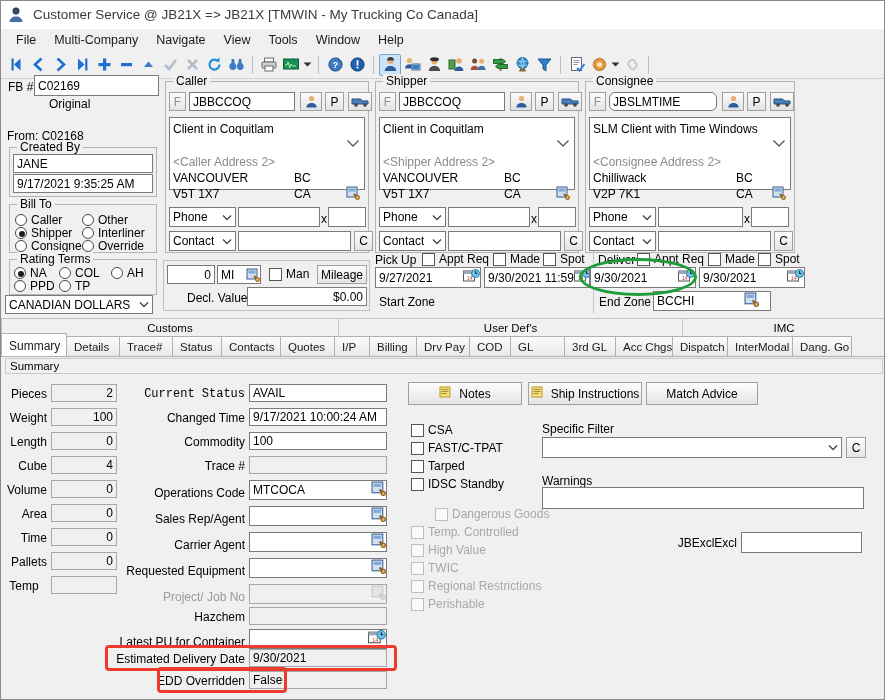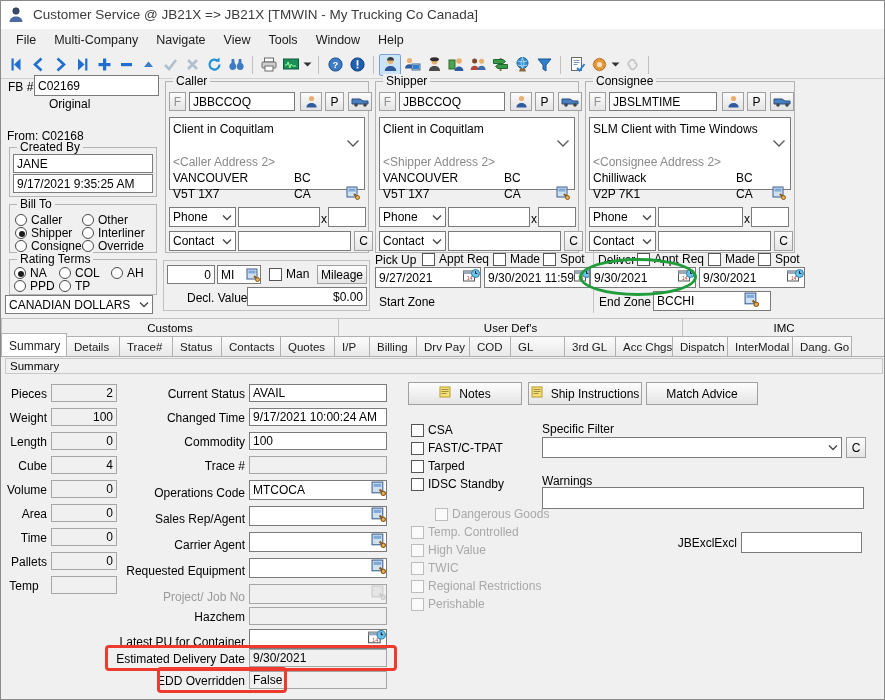--- a/index.html
+++ b/index.html
@@ -570,7 +570,7 @@
     <span class="glabel">Consignee</span>
   </div>
   <div class="btn" style="position:absolute; left:588px; top:91px; width:17px; height:19px; color:#909090;">F</div>
-  <div class="fld" style="position:absolute; left:608px; top:91px; width:108px; height:19px;">JBSLMTIME</div>
+  <div class="fld" style="position:absolute; left:608px; top:91px; width:108px; height:19px;border-radius:6px;">JBSLMTIME</div>
   <div class="iconbtn" style="position:absolute; left:721px; top:91px; width:22px; height:19px;">
     <svg width="15" height="15" viewBox="0 0 15 15">
         <circle cx="7.5" cy="4.5" r="2.6" fill="#e8b070"></circle>

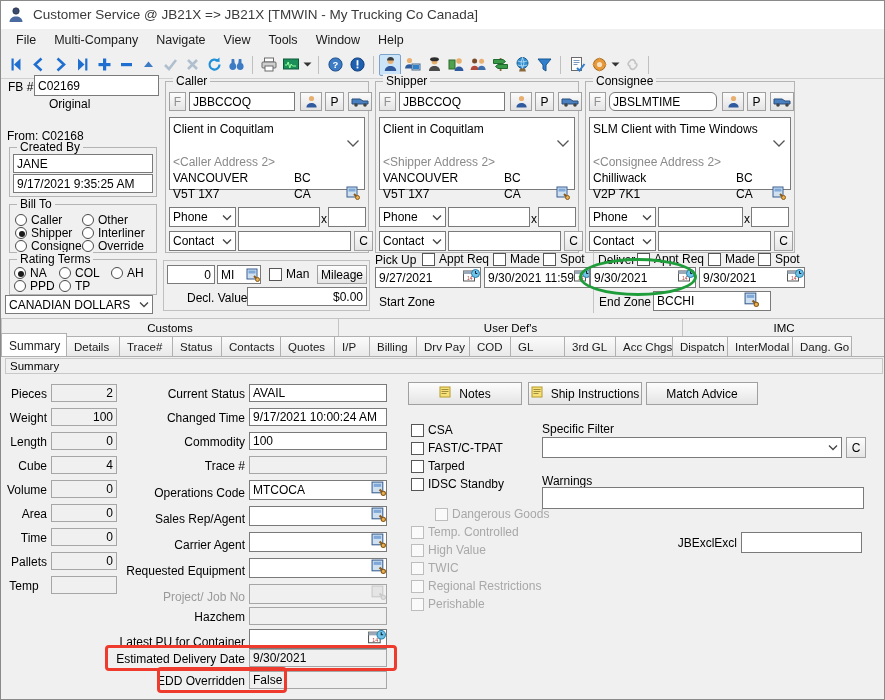--- a/index.html
+++ b/index.html
@@ -767,7 +767,7 @@
   <div class="lbl r" style="left:0px; top:578px; width:46px;text-align:center;">Temp</div>
   <div class="fld ro r" style="position:absolute; left:50px; top:575px; width:66px; height:18px;"></div>
 
-  <div class="lbl r" style="left:120px; top:386px; width:124px;">Current Status</div>
+  <div class="lbl r" style="left:120px; top:386px; width:124px;font-family:Liberation Mono, monospace;">Current Status</div>
   <div class="fld" style="position:absolute; left:248px; top:383px; width:138px; height:18px;">AVAIL</div>
 
   <div class="lbl r" style="left:120px; top:410px; width:124px;">Changed Time</div>

